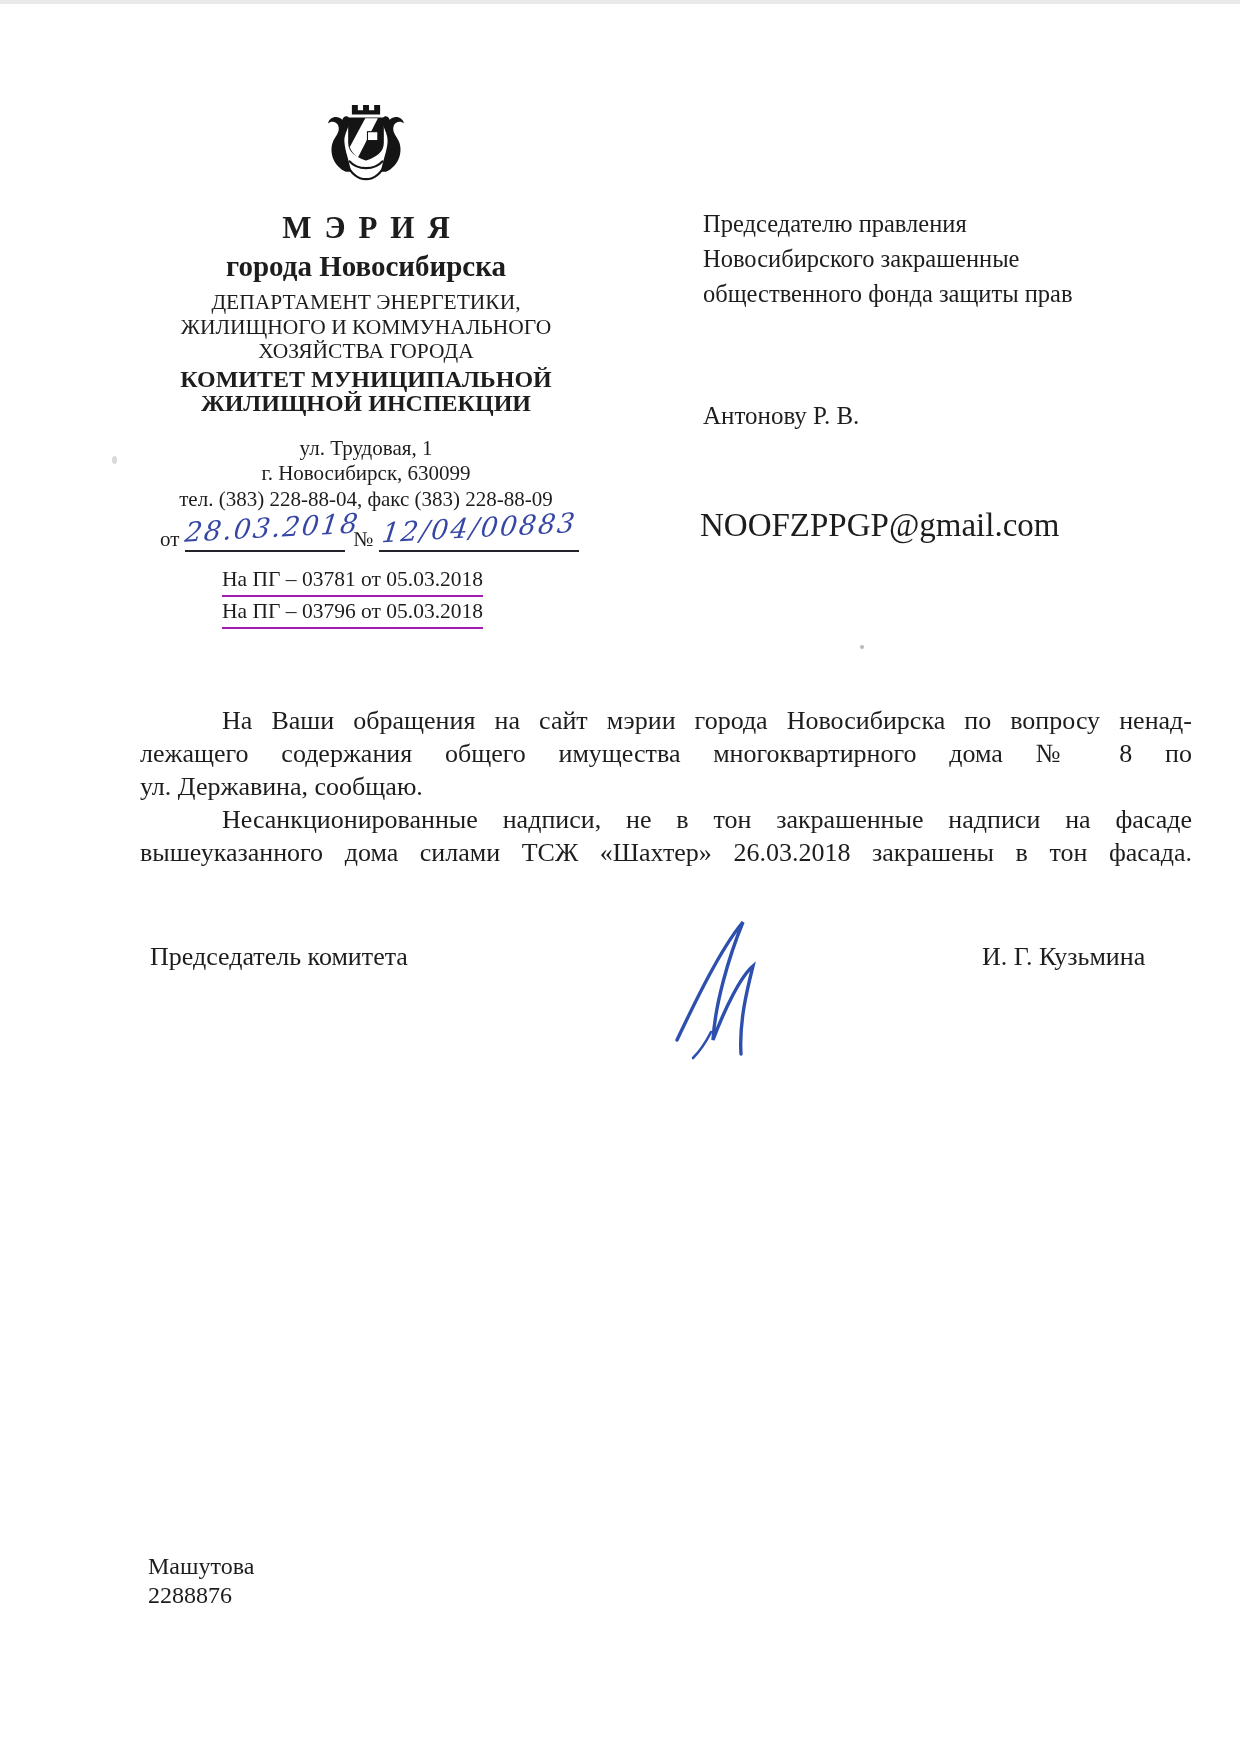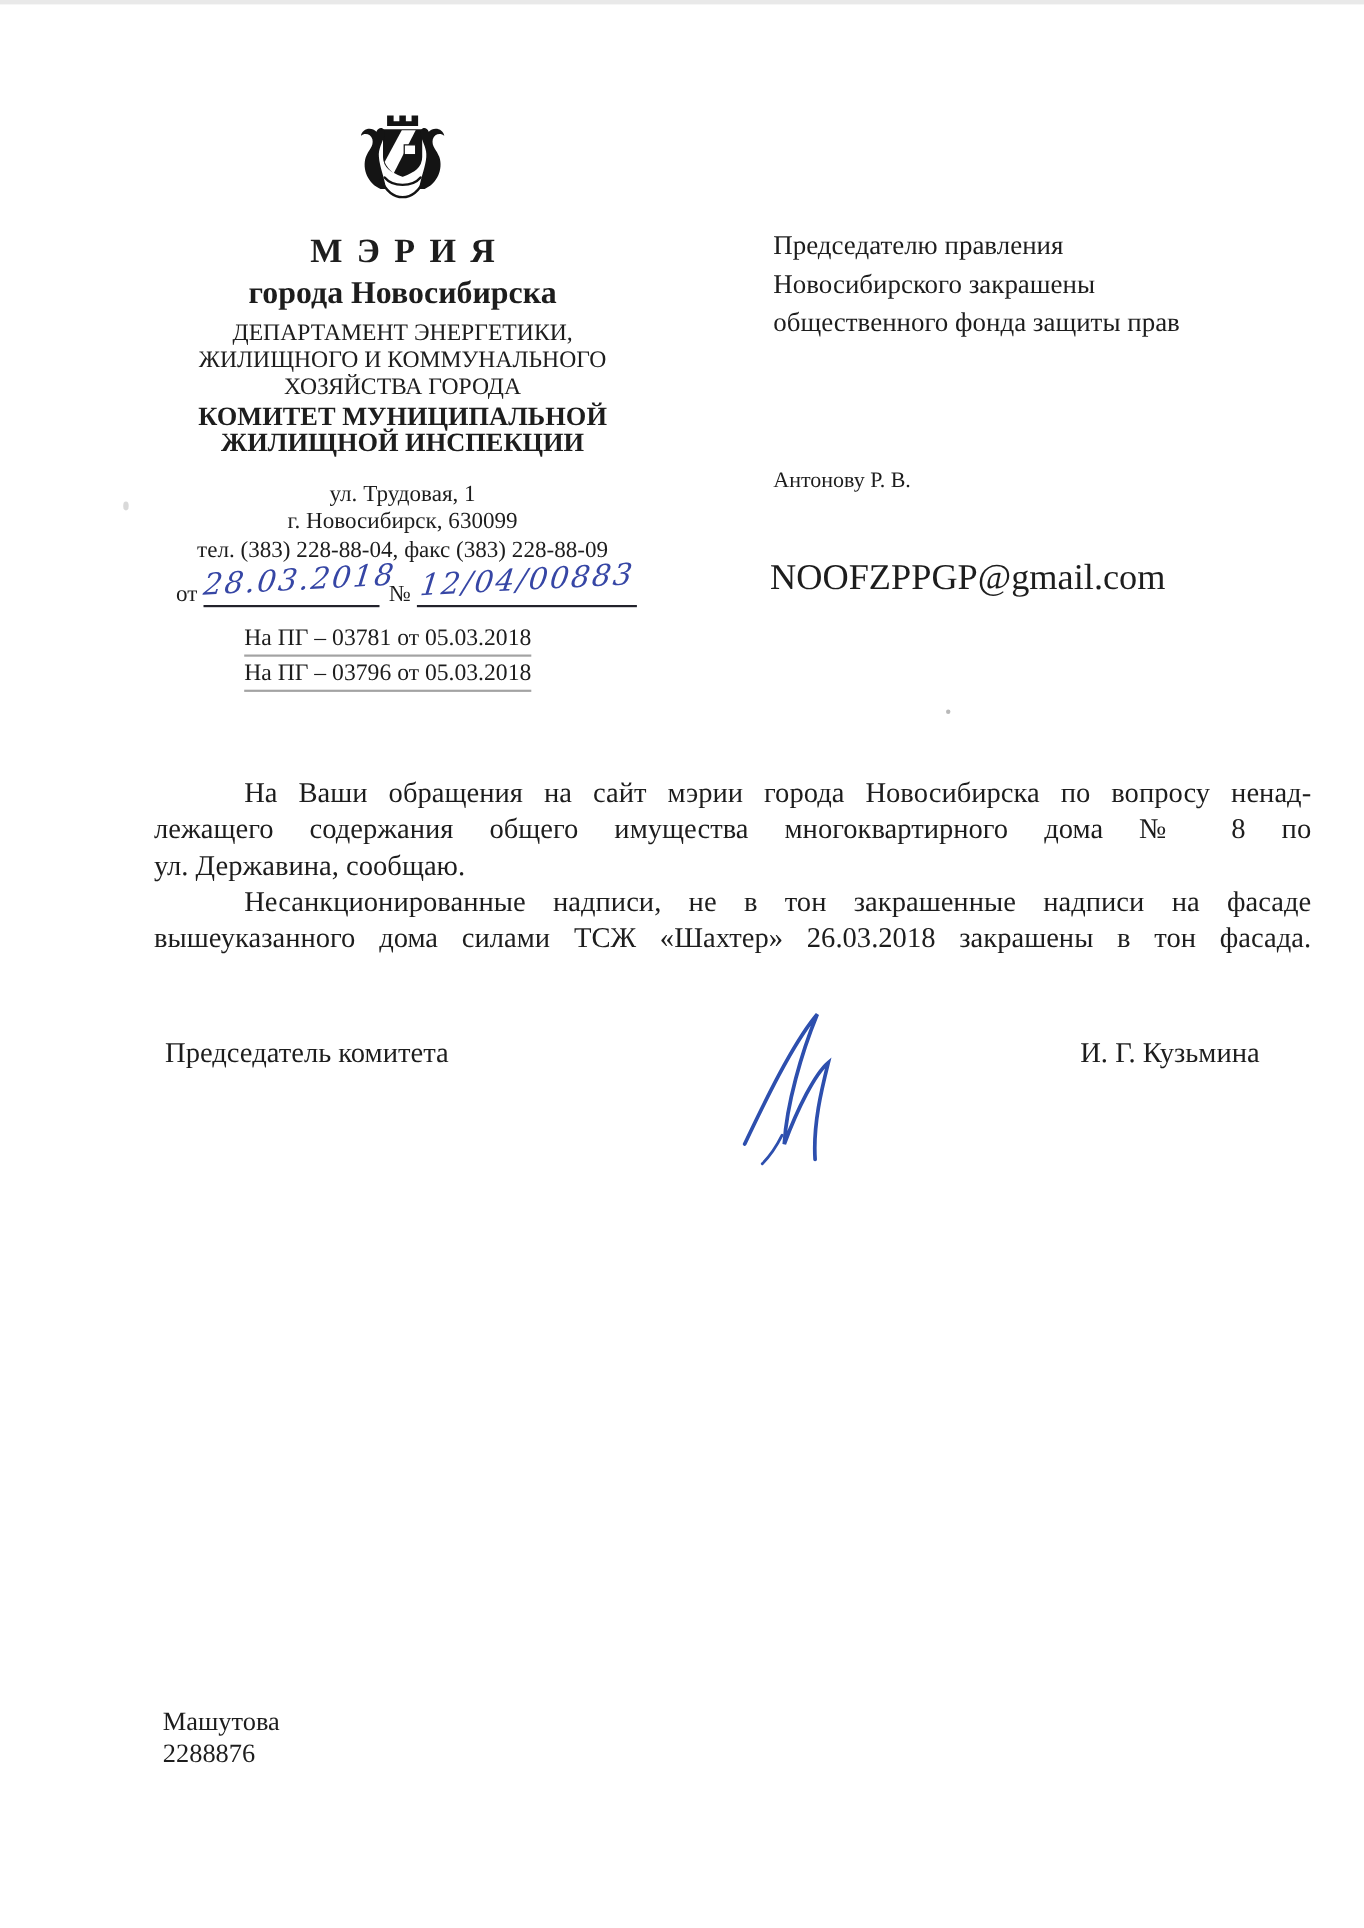--- a/index.html
+++ b/index.html
@@ -101,7 +101,7 @@
 
   <div class="recipient">
     <div>Председателю правления</div>
-    <div>Новосибирского  закрашены</div>
+    <div>Новосибирского  закрашенные</div>
     <div>общественного фонда защиты прав</div>
   </div>
   <div class="recipient-name">Антонову Р. В.</div>

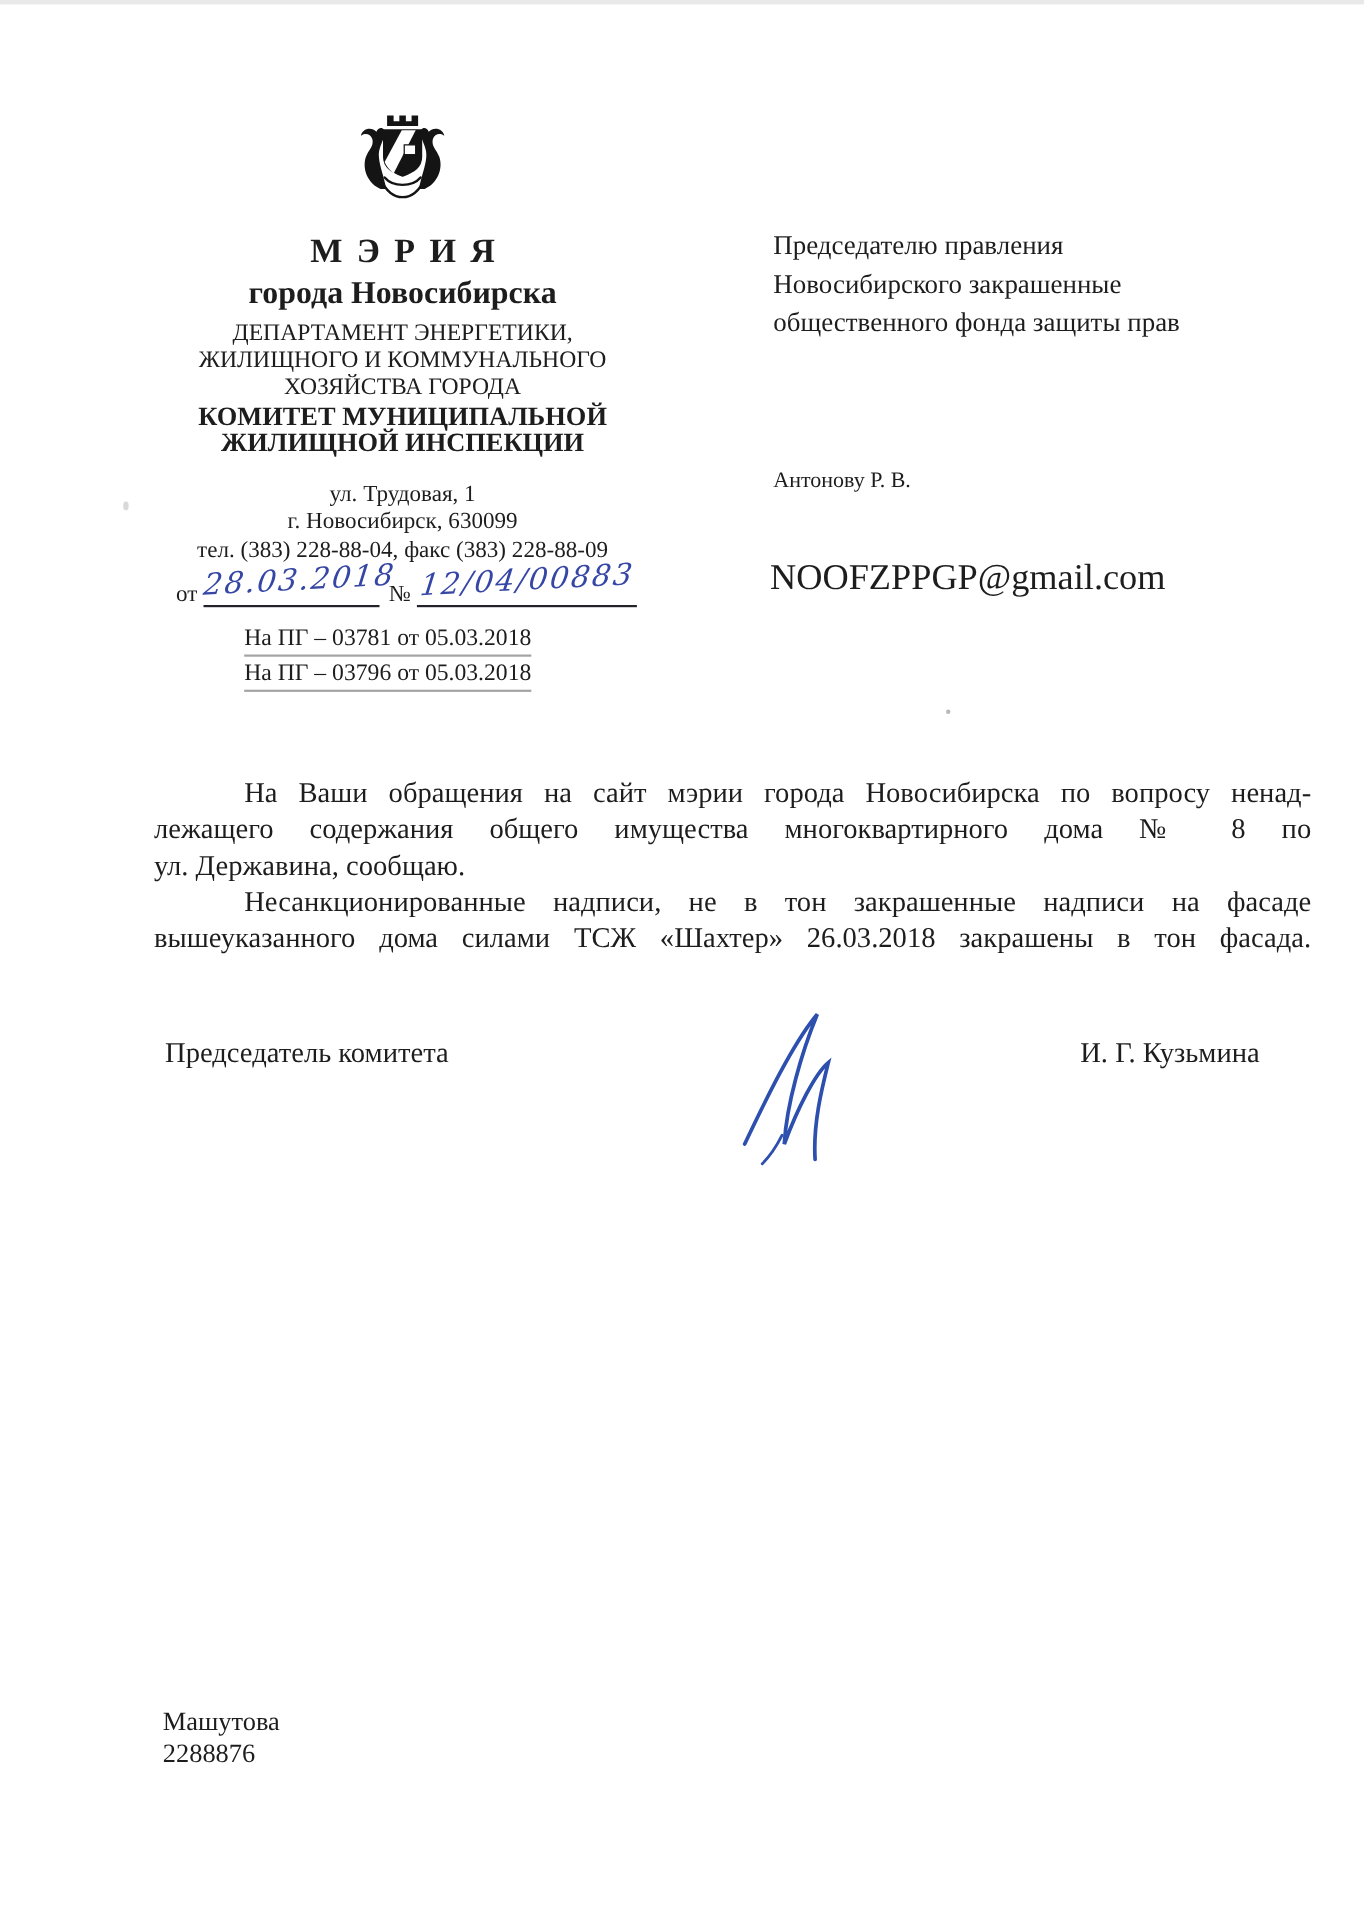--- a/index.html
+++ b/index.html
@@ -26,7 +26,7 @@
   .incoming .uline{display:inline-block;border-bottom:2px solid #a3a3a3;padding-bottom:1px;font-family:Liberation Serif, serif;}
   
   .recipient{position:absolute;left:703px;top:202px;width:425px;font-size:24.5px;line-height:35px;}
-  .recipient-name{position:absolute;left:703px;top:422px;font-size:20px;}
+  .recipient-name{position:absolute;left:703px;top:398px;font-size:25px;}
   .recipient-email{position:absolute;left:700px;top:503px;font-size:33px;}
   
   .body-text{position:absolute;left:140px;top:700px;width:1052px;font-size:26px;line-height:33px;}

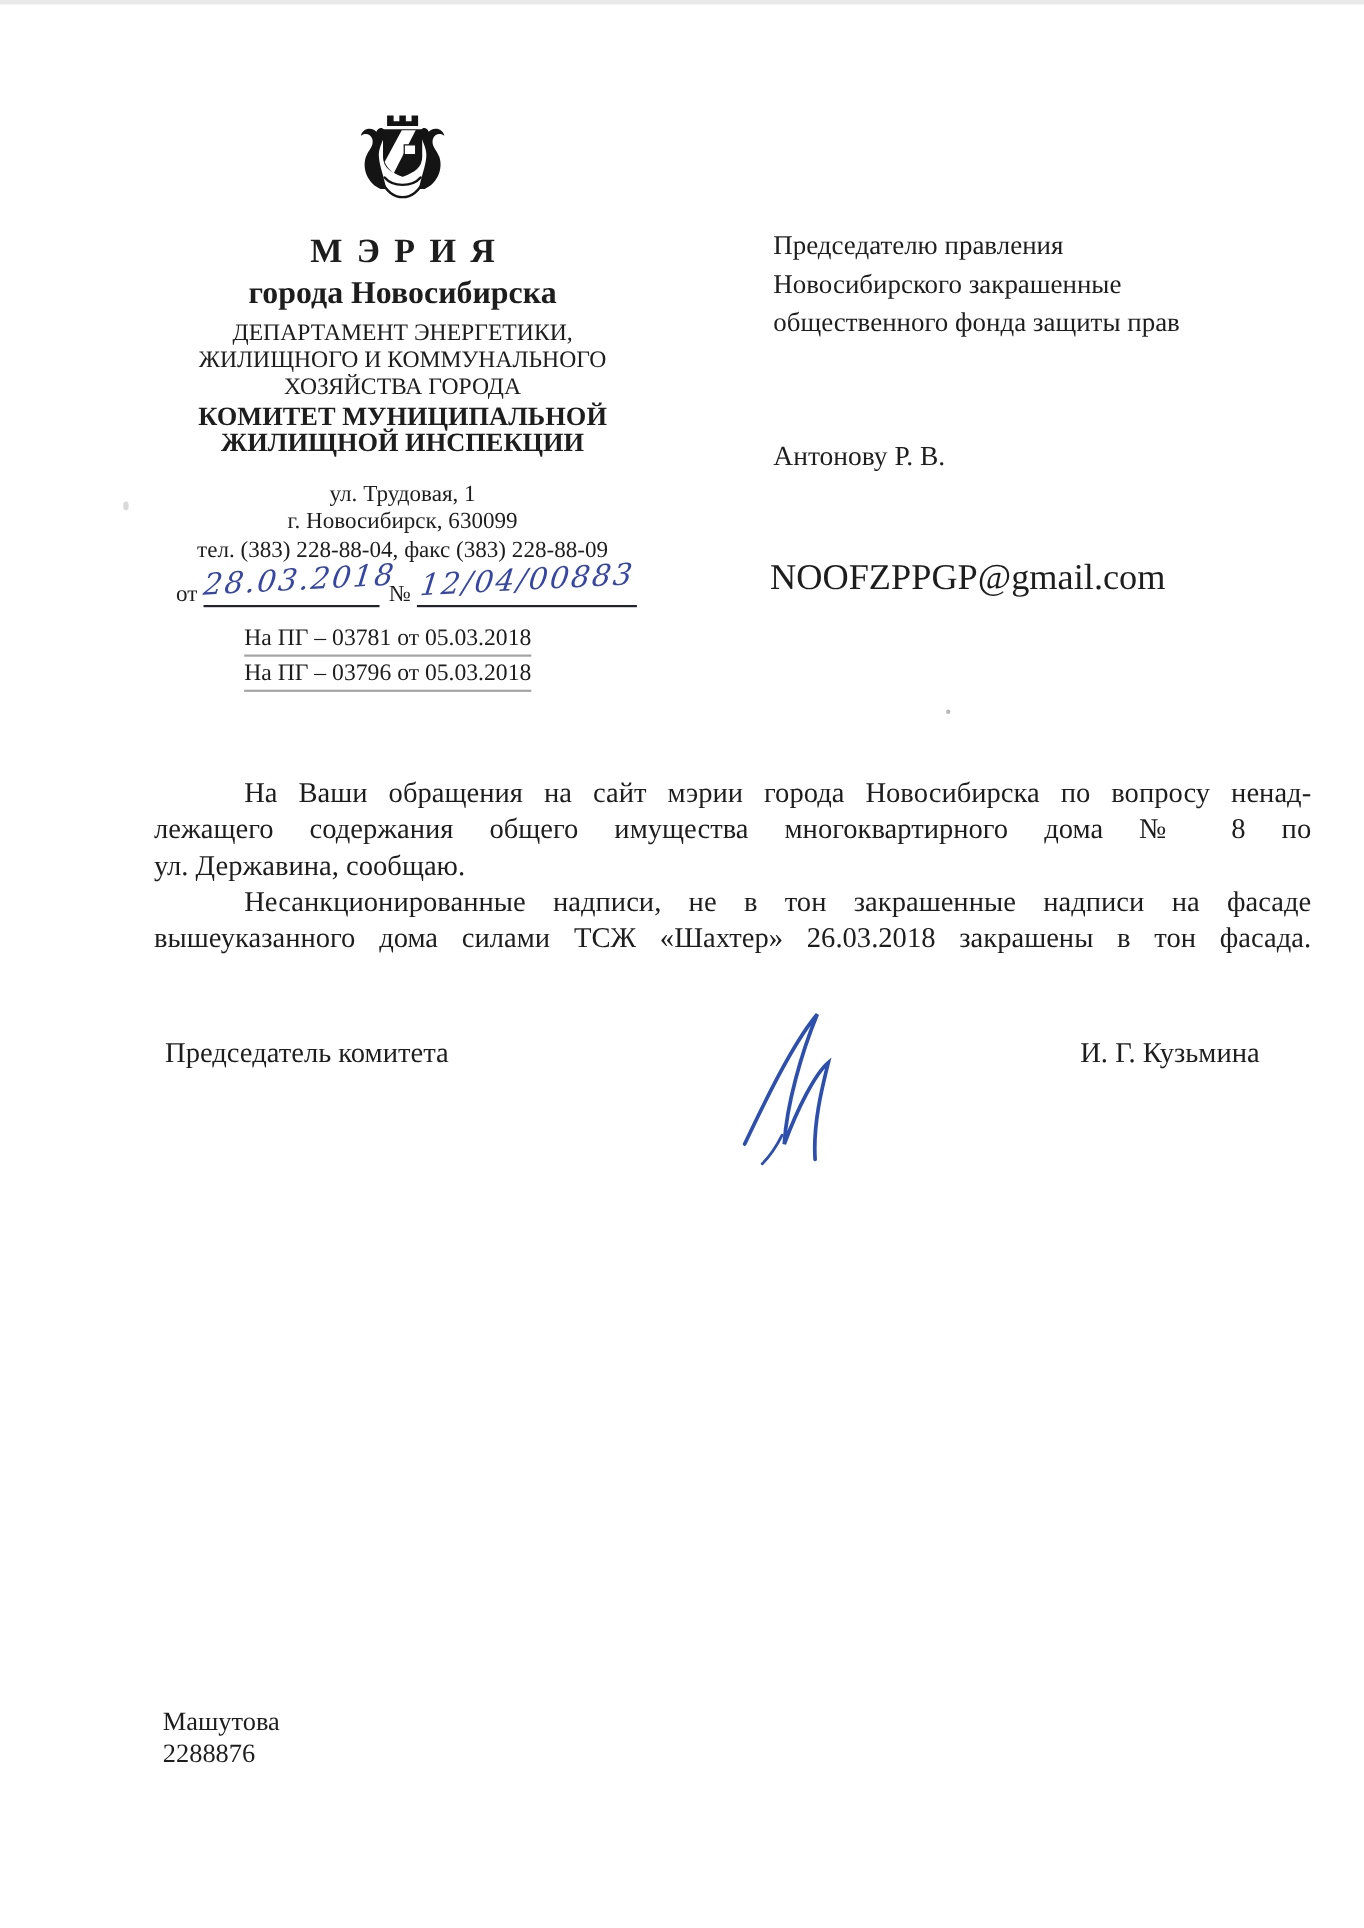--- a/index.html
+++ b/index.html
@@ -23,7 +23,7 @@
   .handwriting{display:inline-block;color:#3646a5;font-style:italic;font-size:27px;
     letter-spacing:2px;transform:rotate(-3deg) skewX(-10deg);font-family:"DejaVu Serif",serif;}
   .incoming{position:absolute;left:222px;top:561px;font-size:21.5px;line-height:29px;}
-  .incoming .uline{display:inline-block;border-bottom:2px solid #a3a3a3;padding-bottom:1px;font-family:Liberation Serif, serif;}
+  .incoming .uline{display:inline-block;border-bottom:2px solid #a21caf;padding-bottom:1px;font-family:Liberation Serif, serif;}
   
   .recipient{position:absolute;left:703px;top:202px;width:425px;font-size:24.5px;line-height:35px;}
   .recipient-name{position:absolute;left:703px;top:398px;font-size:25px;}

